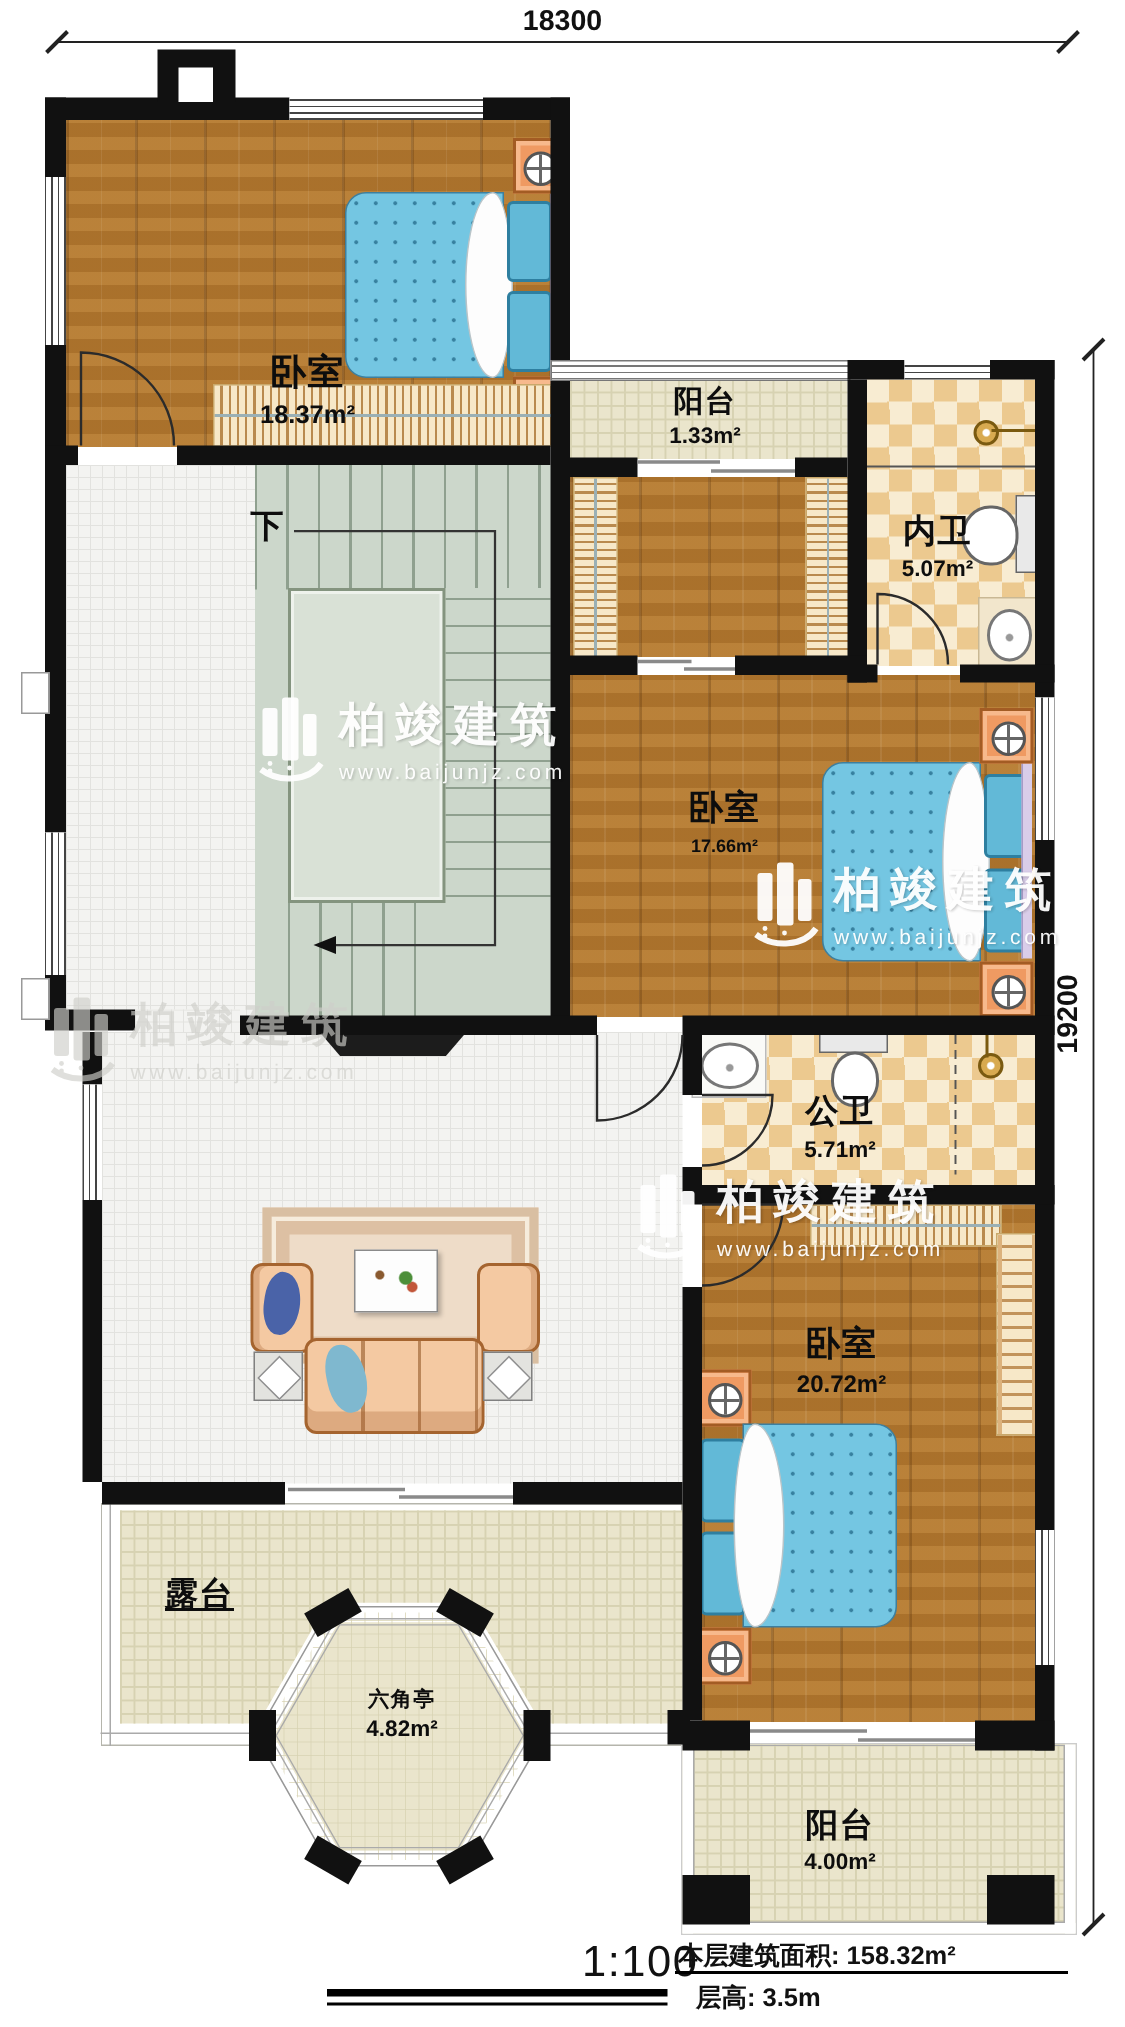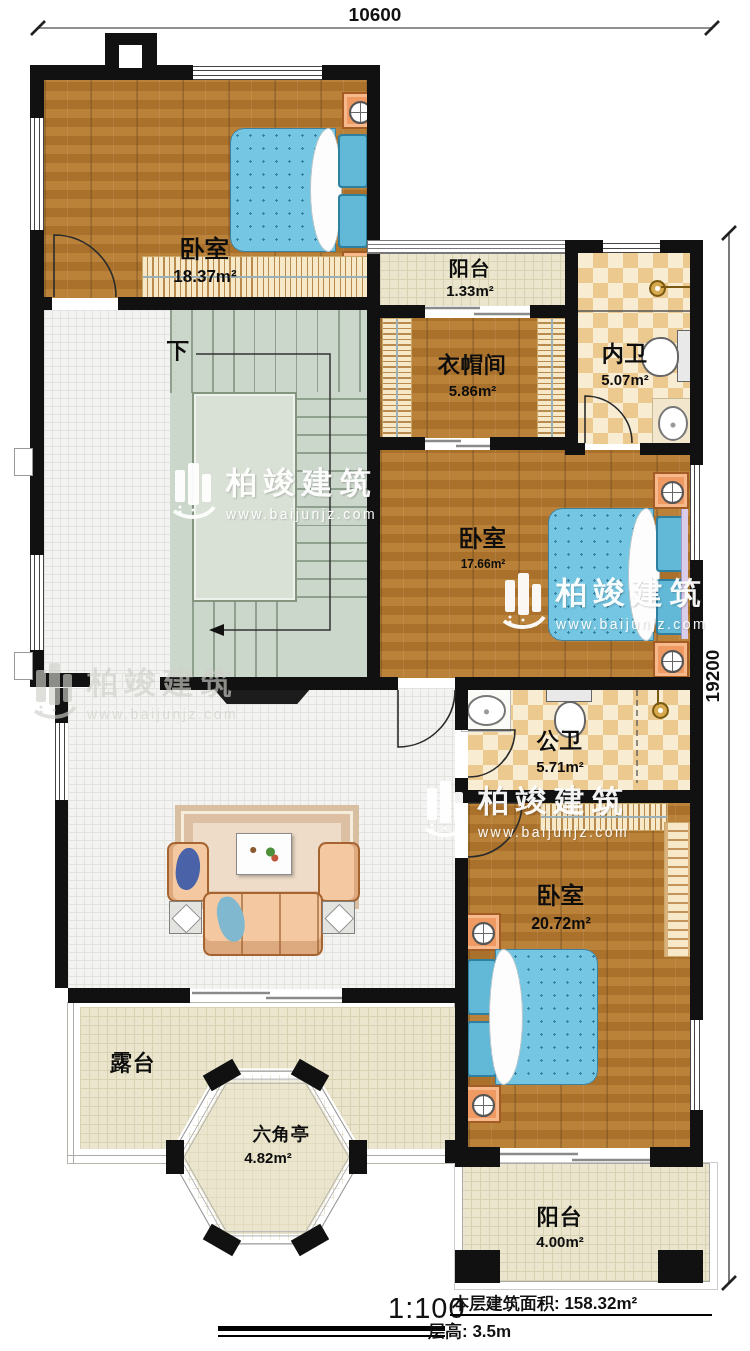--- a/index.html
+++ b/index.html
@@ -429,7 +429,7 @@
   </div>
   <div class="rlabel" style="left:164px;top:339px;width:28px;font-size:22px;">下</div>
 
-  <div class="dim" style="left:340px;top:4px;width:70px;">10600</div>
+  <div class="dim" style="left:340px;top:4px;width:70px;">18300</div>
   <div class="dim" style="left:673px;top:665px;width:80px;transform:rotate(-90deg);">19200</div>
 
   <div class="hr" style="left:218px;top:1326px;width:227px;height:5px;"></div>

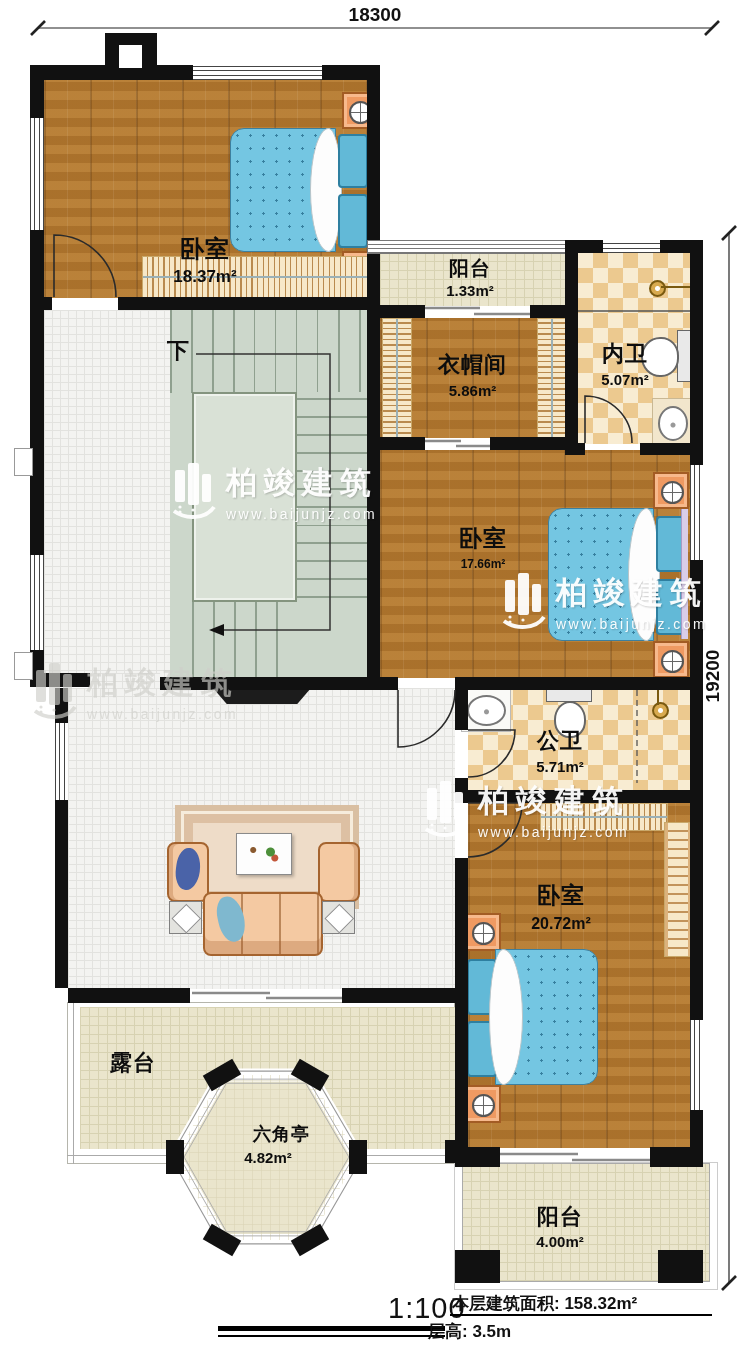--- a/index.html
+++ b/index.html
@@ -396,10 +396,6 @@
     <div class="rname" style="font-size:20px;">阳台</div>
     <div class="rarea" style="font-size:15px;margin-top:4px;">1.33m²</div>
   </div>
-  <div class="rlabel" style="left:415px;top:353px;width:115px;">
-    <div class="rname" style="font-size:22px;">衣帽间</div>
-    <div class="rarea" style="font-size:15px;margin-top:6px;">5.86m²</div>
-  </div>
   <div class="rlabel" style="left:590px;top:342px;width:70px;">
     <div class="rname" style="font-size:22px;">内卫</div>
     <div class="rarea" style="font-size:15px;margin-top:6px;">5.07m²</div>

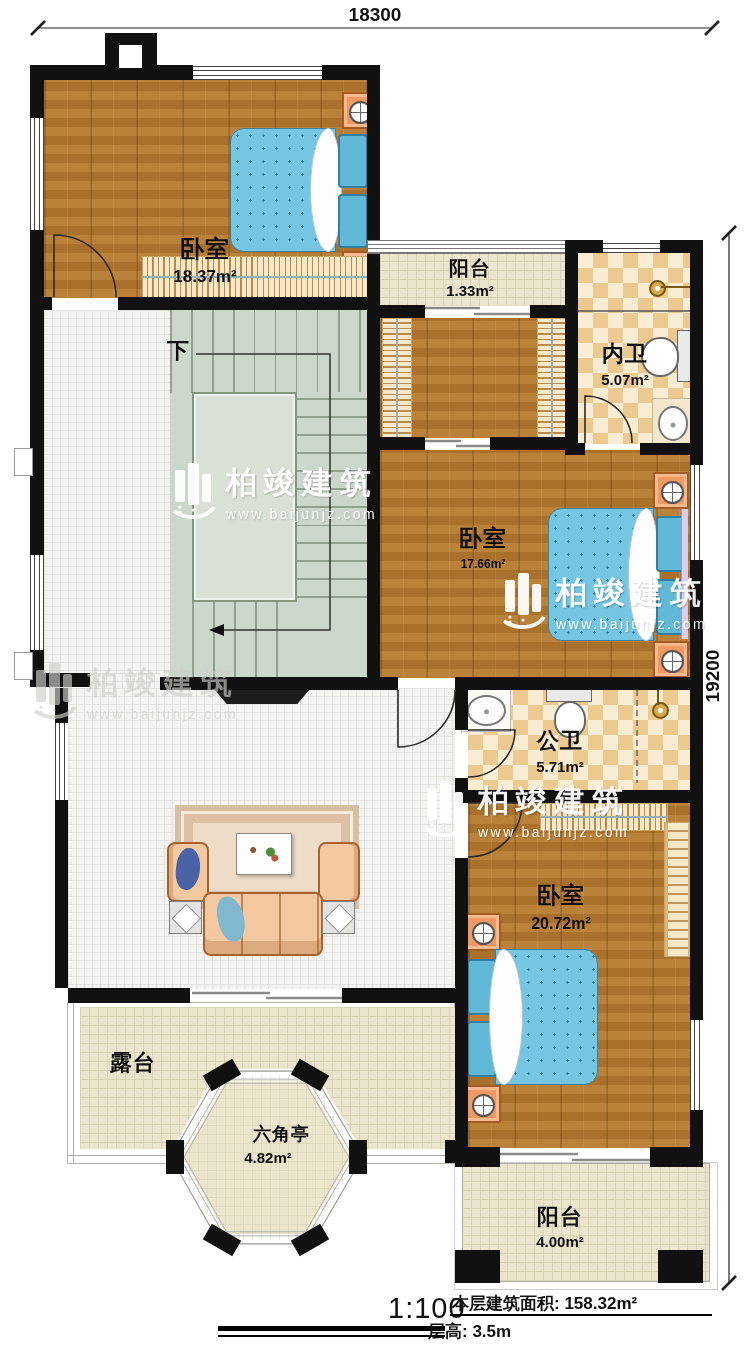--- a/index.html
+++ b/index.html
@@ -81,7 +81,7 @@
   .rarea{font-weight:bold;}
   .dim{position:absolute;font-weight:bold;font-size:19px;color:#111;text-align:center;}
   
-  .wm{position:absolute;display:flex;align-items:flex-start;gap:10px;color:#fff;opacity:.95;
+  .wm{position:absolute;display:flex;align-items:flex-end;gap:10px;color:#fff;opacity:.95;
       text-shadow:1px 1px 2px rgba(0,0,0,.22);}
   .wm-name{font-size:31px;font-weight:bold;letter-spacing:7px;white-space:nowrap;}
   .wm-url{font-size:14px;letter-spacing:2.5px;white-space:nowrap;margin-top:2px;}

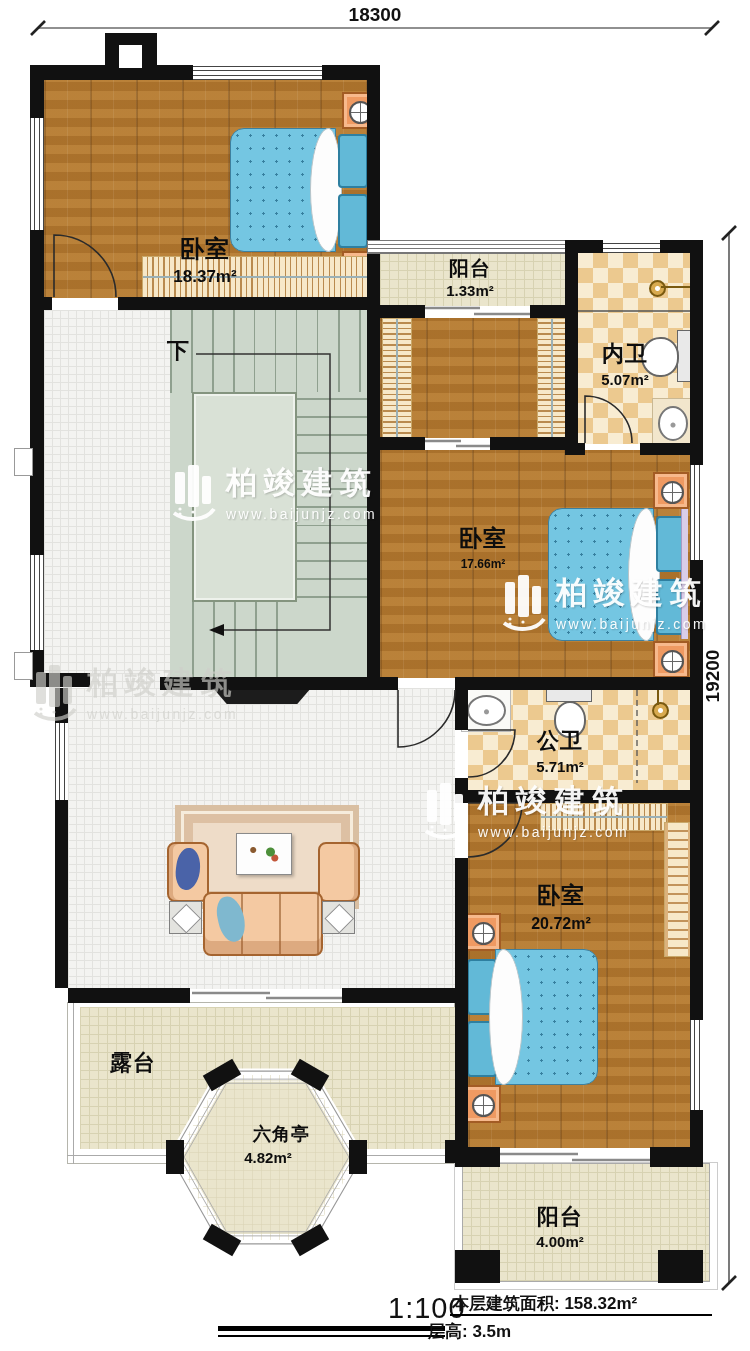--- a/index.html
+++ b/index.html
@@ -413,7 +413,7 @@
     <div class="rarea" style="font-size:16px;margin-top:7px;">20.72m²</div>
   </div>
   <div class="rlabel" style="left:104px;top:1051px;width:58px;">
-    <div class="rname" style="font-size:22px;">露台</div>
+    <div class="rname" style="font-size:22px;text-decoration:underline;">露台</div>
   </div>
   <div class="rlabel" style="left:226px;top:1125px;width:84px;">
     <div class="rname" style="font-size:18px;text-align:right;">六角亭</div>

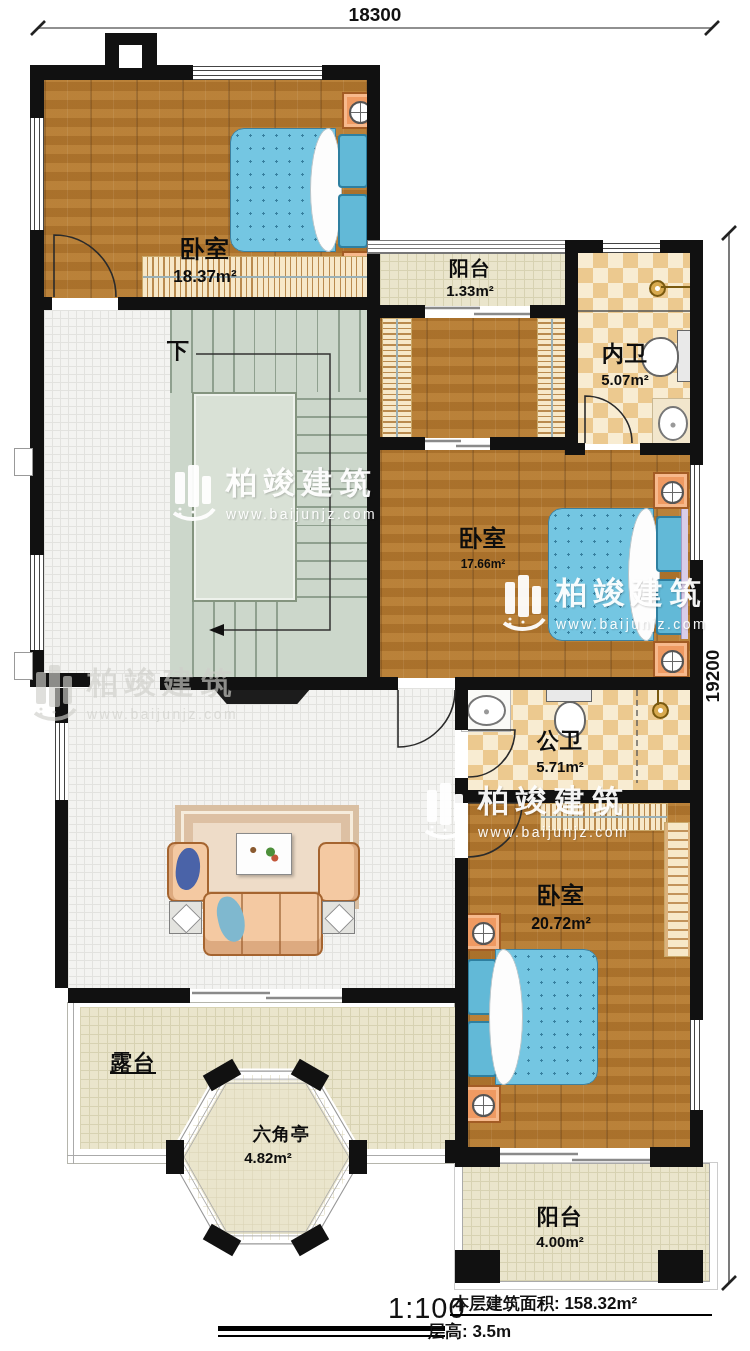--- a/index.html
+++ b/index.html
@@ -416,7 +416,7 @@
     <div class="rname" style="font-size:22px;text-decoration:underline;">露台</div>
   </div>
   <div class="rlabel" style="left:226px;top:1125px;width:84px;">
-    <div class="rname" style="font-size:18px;text-align:right;">六角亭</div>
+    <div class="rname" style="font-size:14px;">六角亭</div>
     <div class="rarea" style="font-size:15px;margin-top:5px;">4.82m²</div>
   </div>
   <div class="rlabel" style="left:522px;top:1205px;width:76px;">

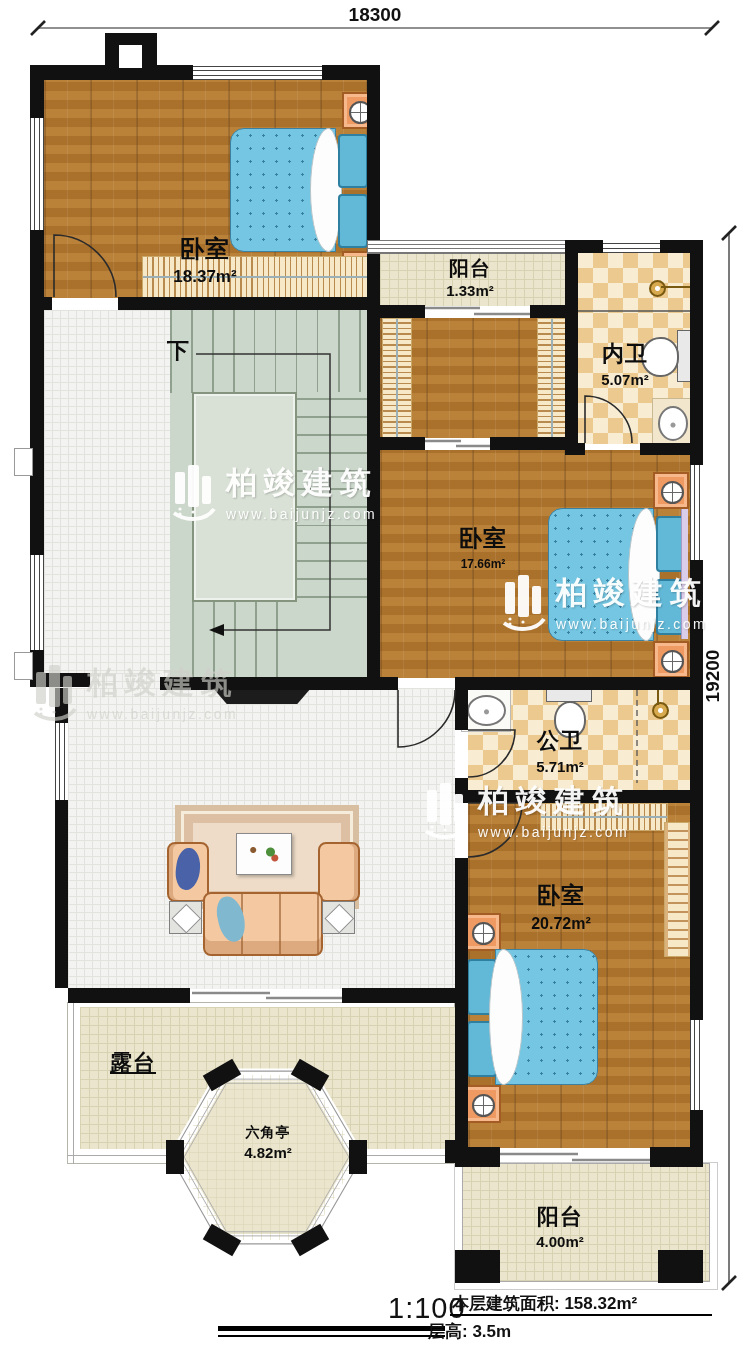--- a/index.html
+++ b/index.html
@@ -433,7 +433,7 @@
   <div class="tb-scale" style="left:388px;top:1292px;">1:100</div>
   <div class="tb-small" style="left:452px;top:1292px;">本层建筑面积: 158.32m²</div>
   <div class="hr" style="left:450px;top:1314px;width:262px;height:2px;"></div>
-  <div class="tb-small" style="left:428px;top:1320px;">层高: 3.5m</div>
+  <div class="tb-small" style="left:464px;top:1320px;">层高: 3.5m</div>
 
 </div>
 

